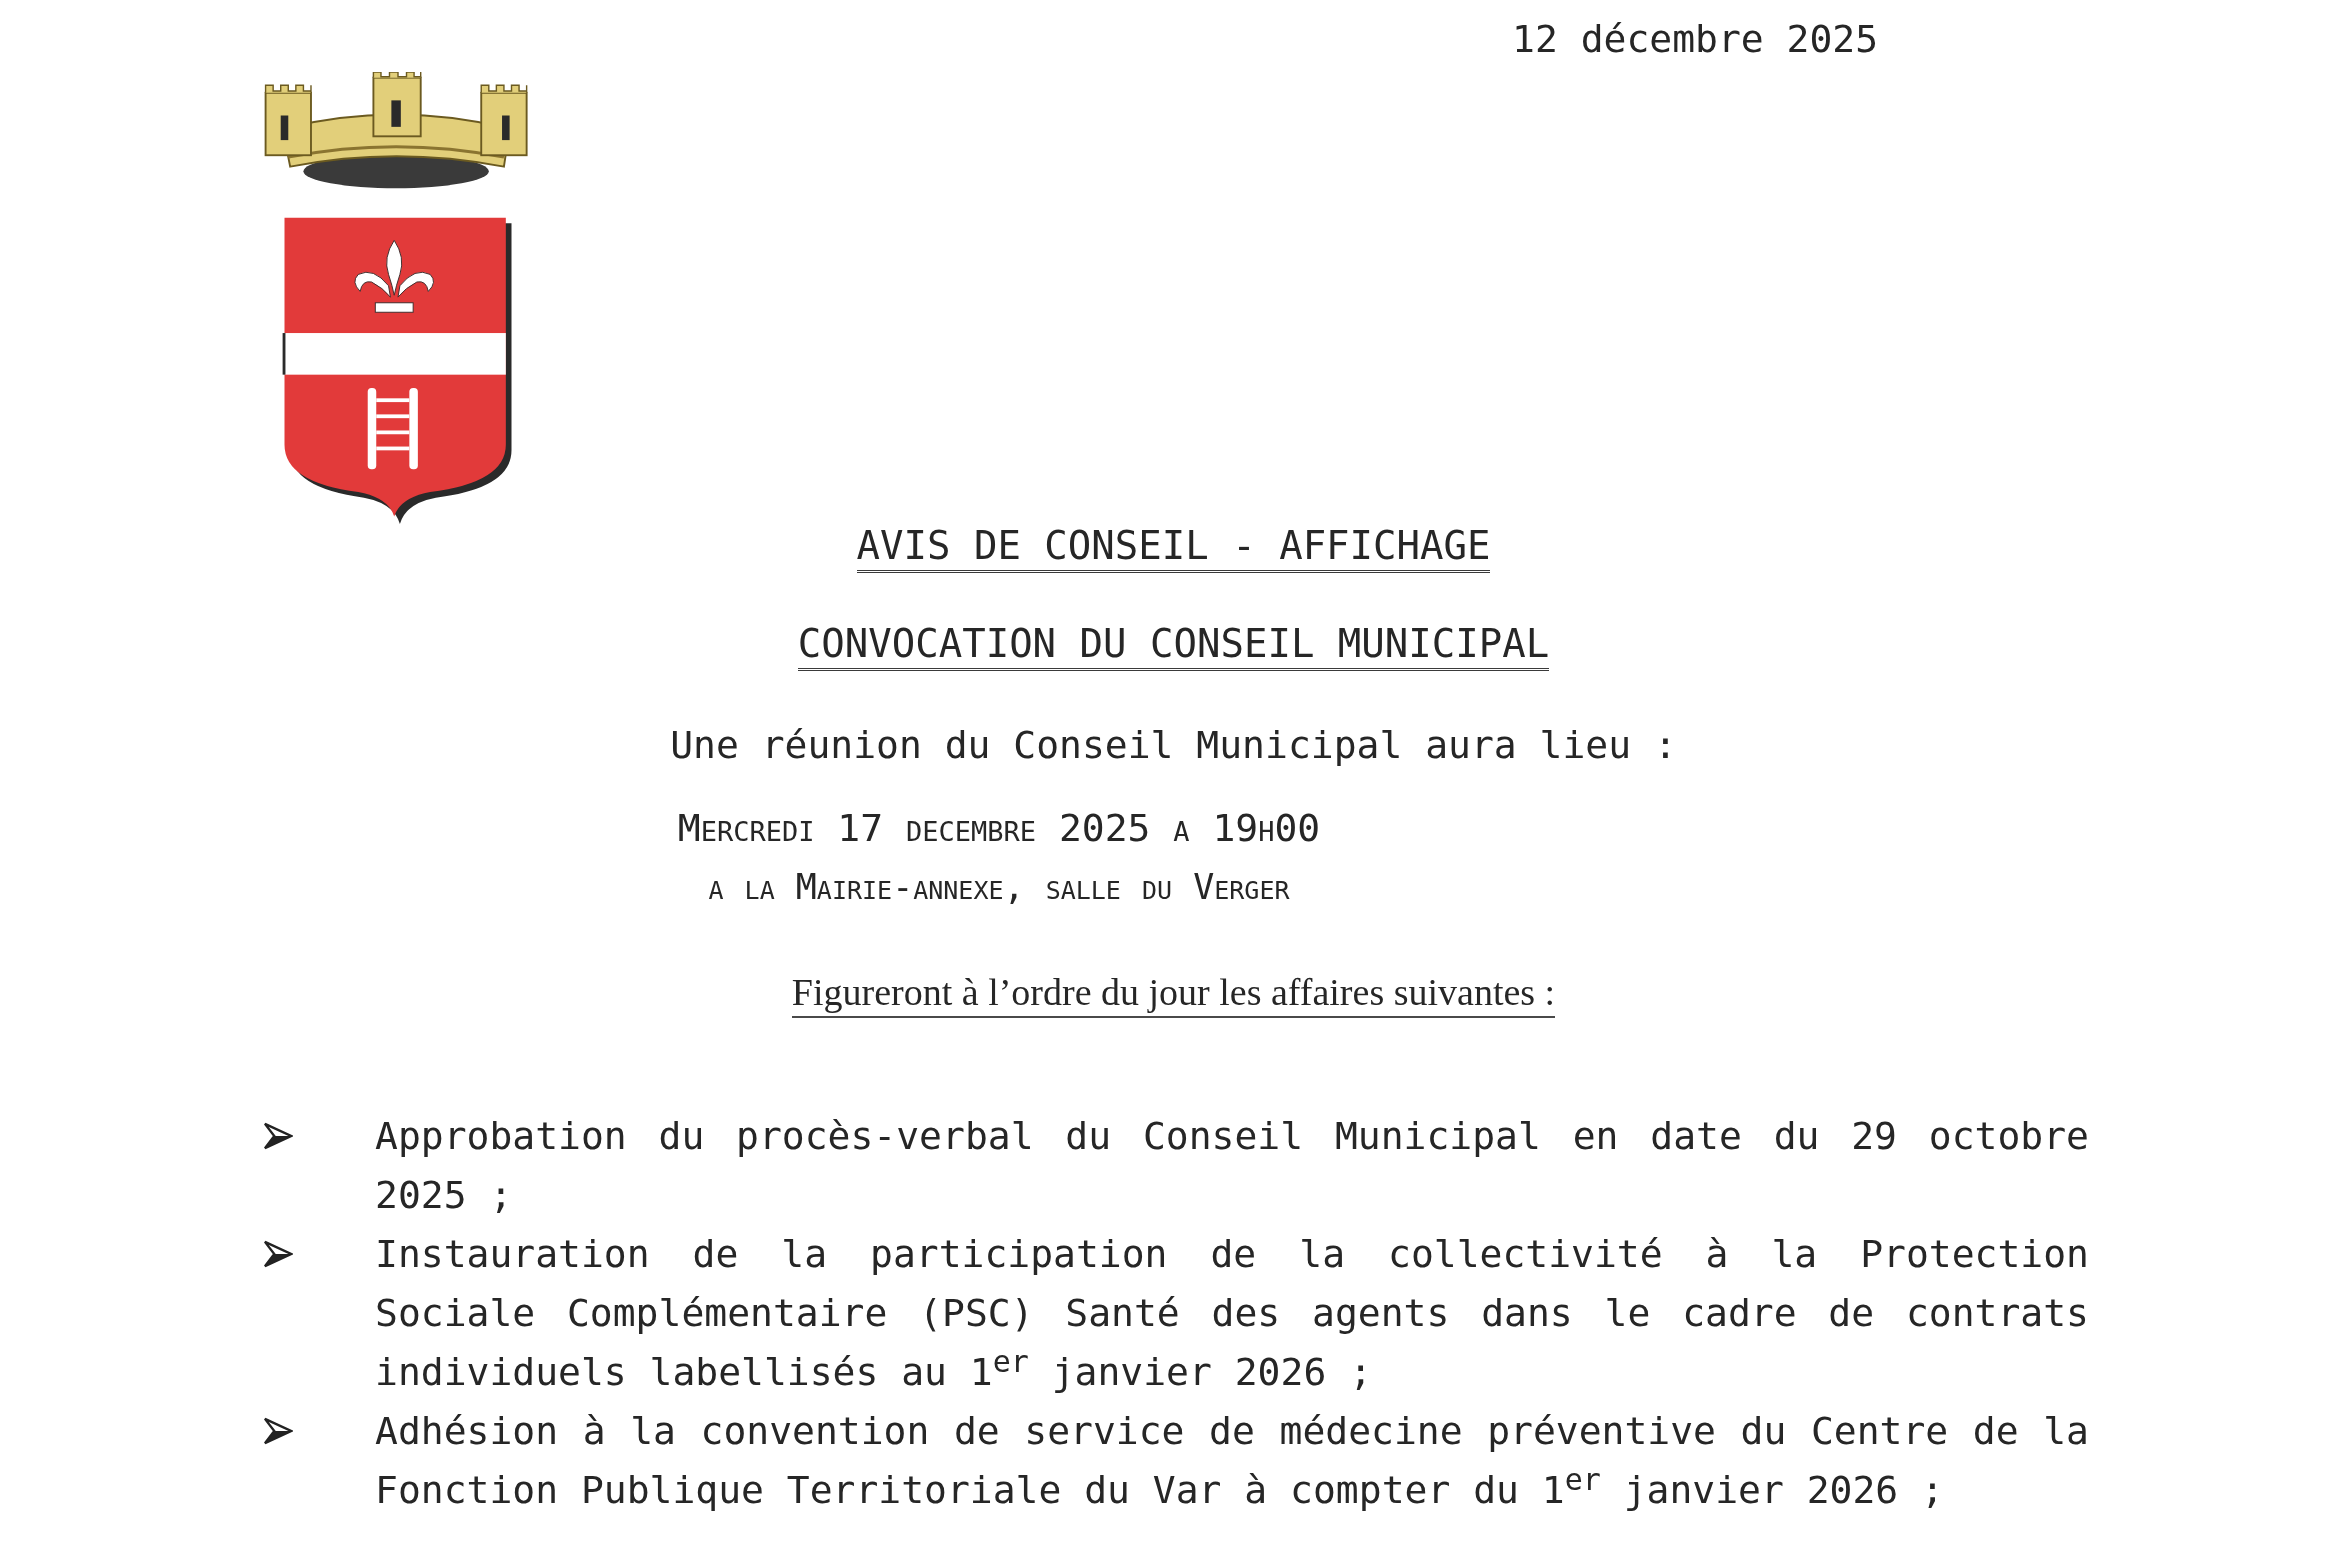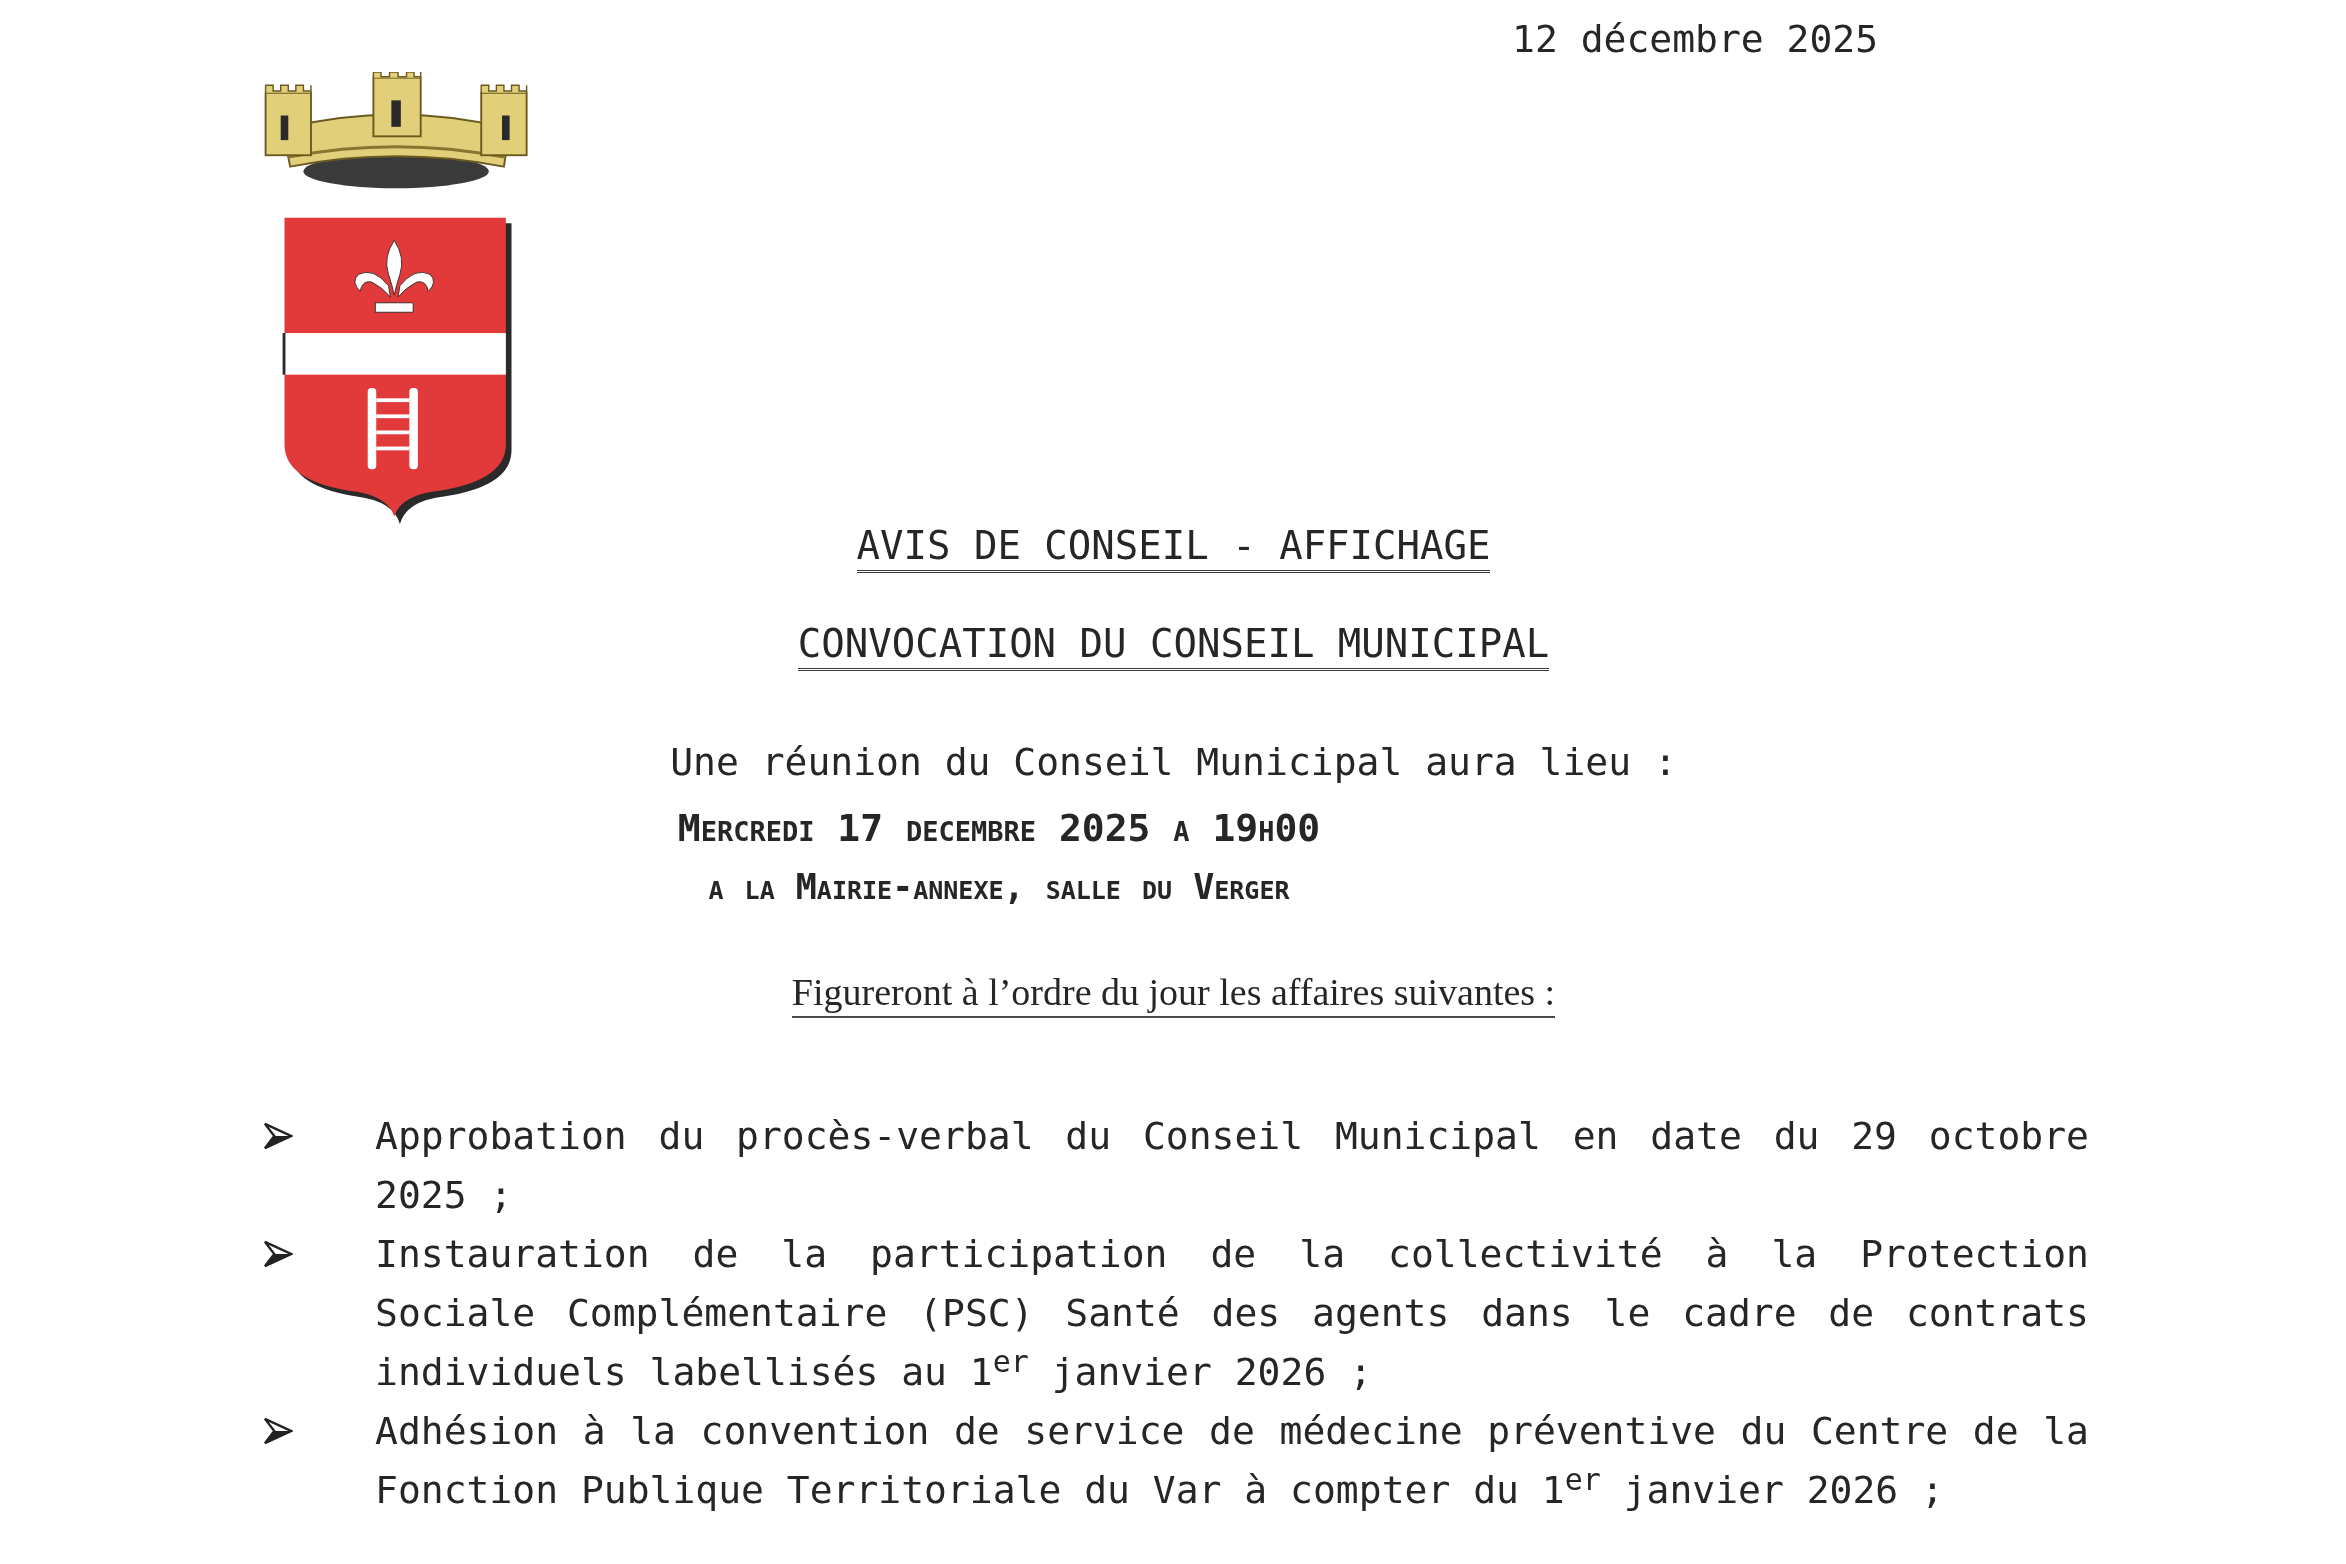--- a/index.html
+++ b/index.html
@@ -12,7 +12,7 @@
   .title span { border-bottom: 3.8px double #3a3a3a; padding-bottom: 1.9px; }
   .t1 { top: 519px; }
   .t2 { top: 617px; }
-  .intro { left: 0; width: 2347px; top: 736px; text-align: center; font-size: 38px; line-height: 53px; white-space: nowrap; }
+  .intro { left: 0; width: 2347px; top: 719px; text-align: center; font-size: 38px; line-height: 53px; white-space: nowrap; }
   .when { left: 0; width: 1998px; text-align: center; font-weight: bold; font-variant: small-caps; white-space: nowrap; }
   .w1 { top: 804px; font-size: 38px; line-height: 49px; }
   .w2 { top: 863px; font-size: 35px; line-height: 49px; }

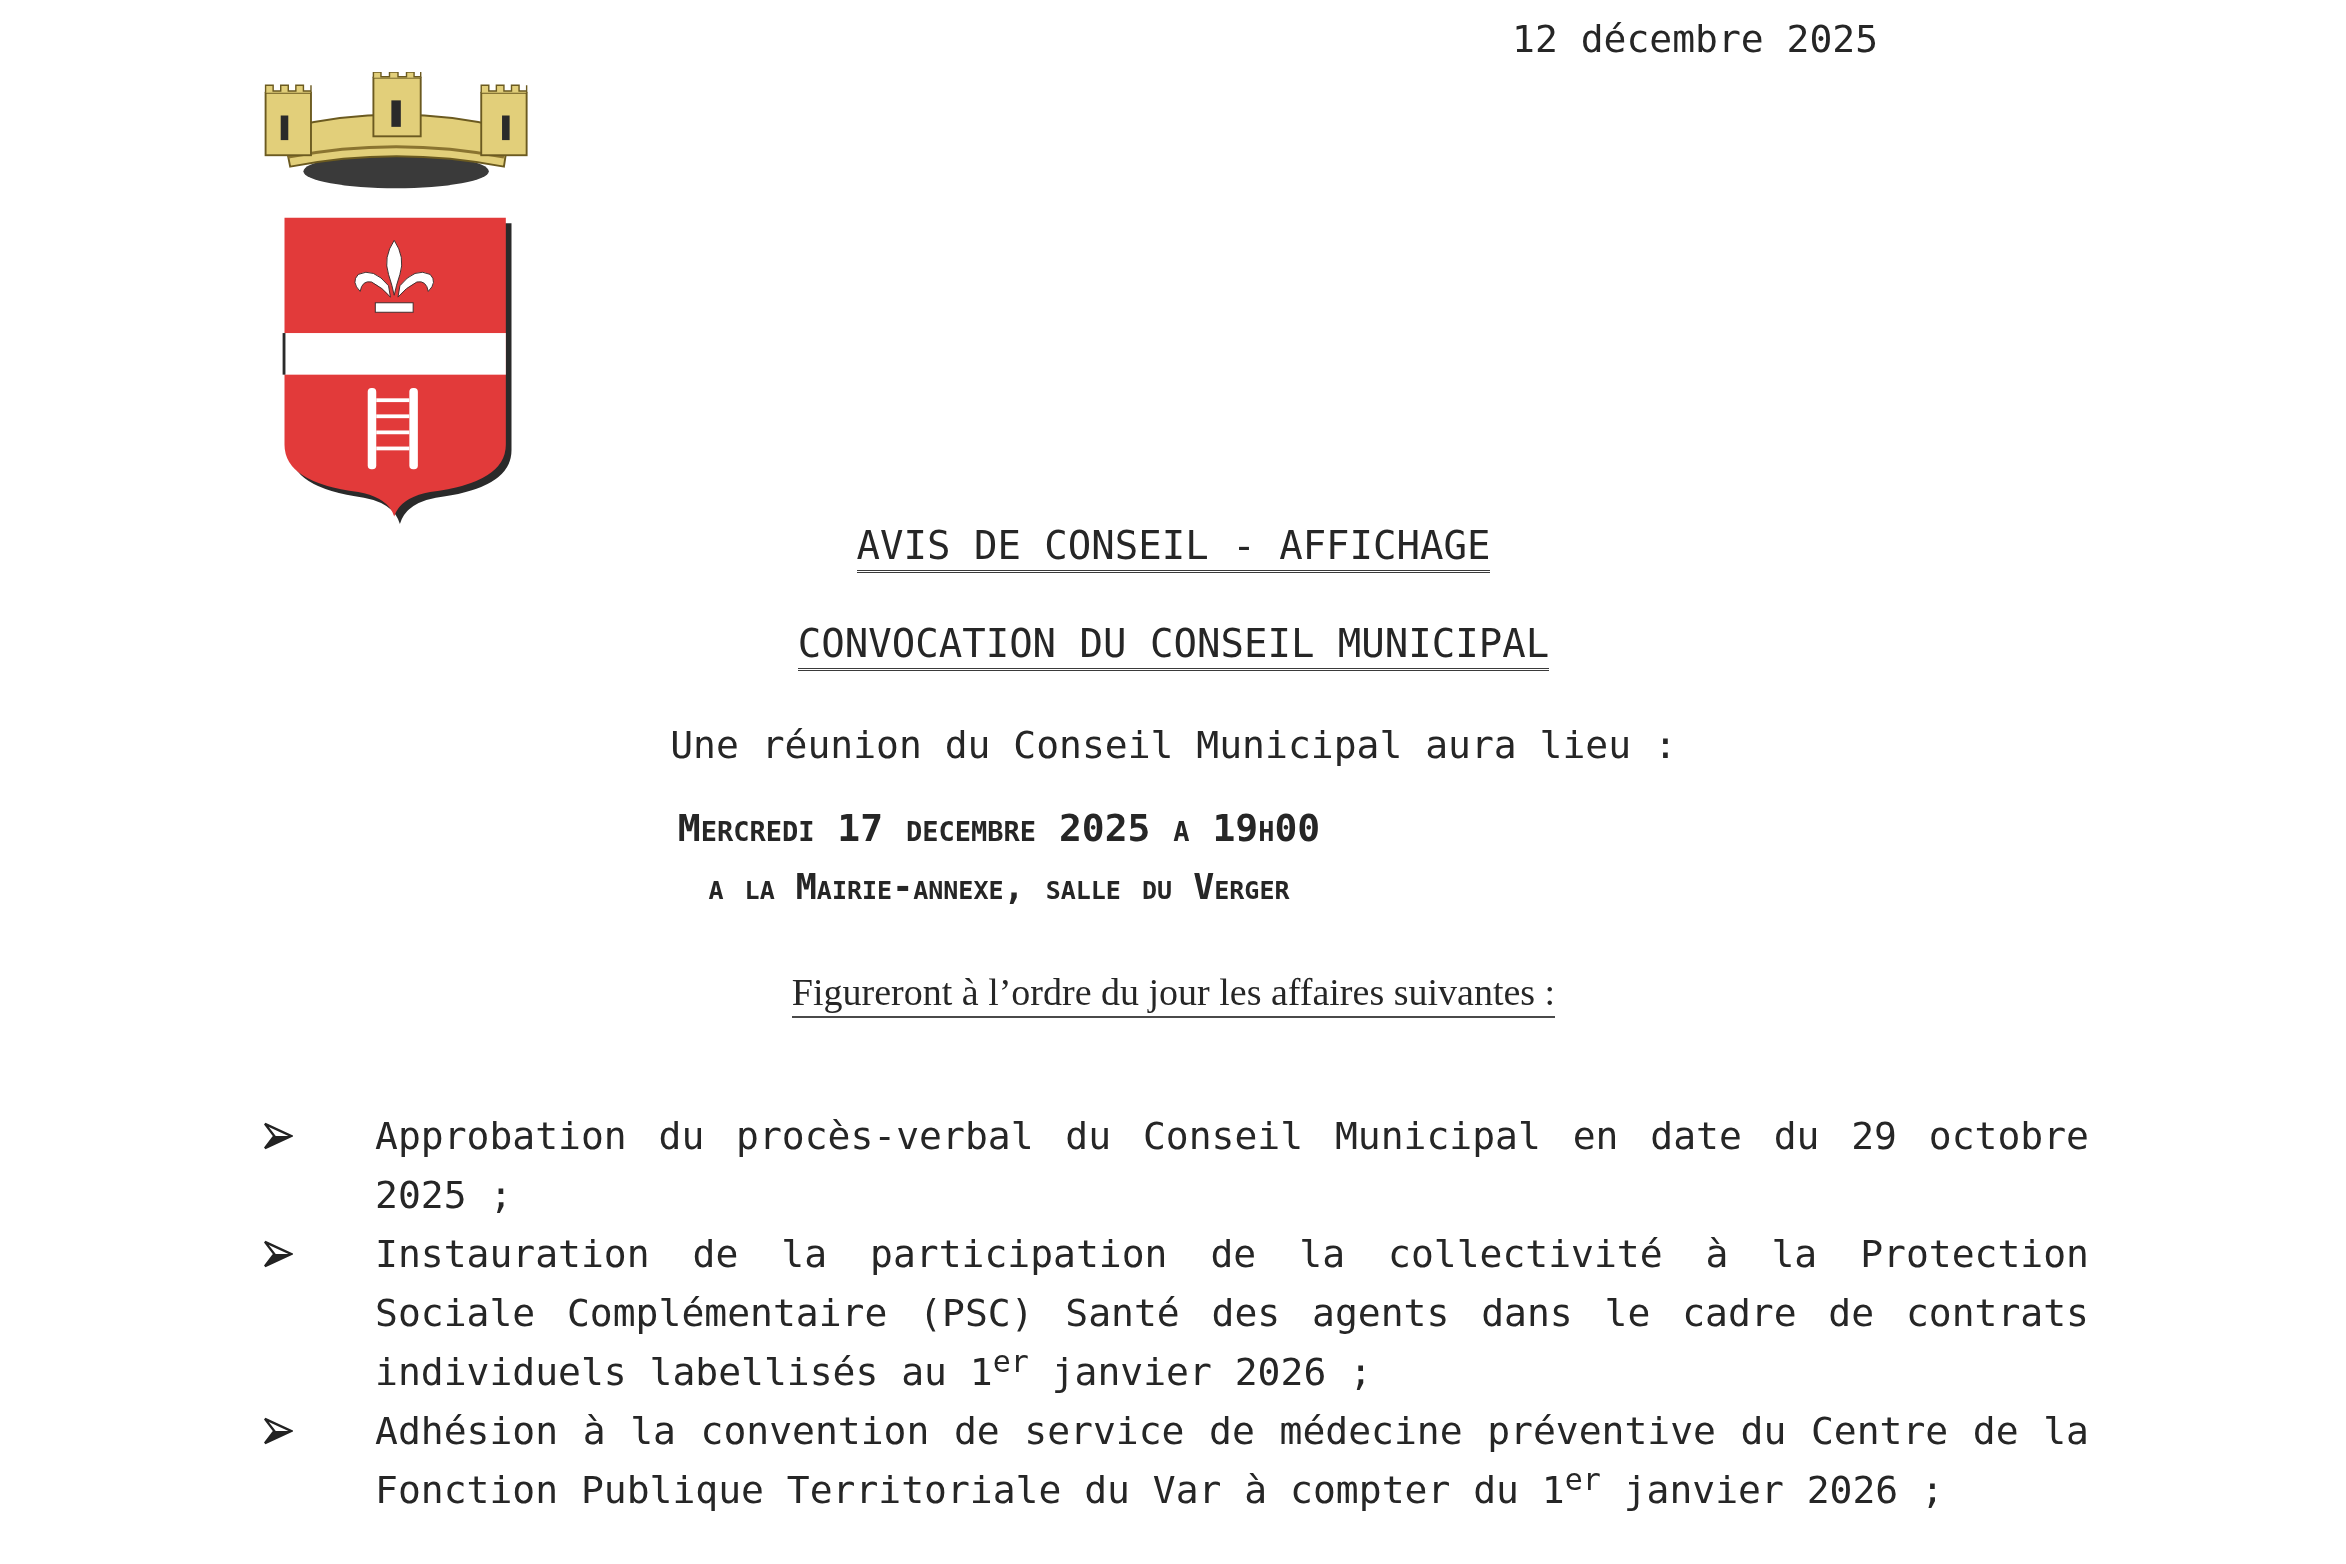--- a/index.html
+++ b/index.html
@@ -13,7 +13,7 @@
   .t1 { top: 519px; }
   .t2 { top: 617px; }
   .intro { left: 0; width: 2347px; top: 719px; text-align: center; font-size: 38px; line-height: 53px; white-space: nowrap; }
-  .when { left: 0; width: 1998px; text-align: center; font-weight: bold; font-variant: small-caps; white-space: nowrap; }
+  .when { left: 0; width: 1998px; text-align: center; font-weight: normal; font-variant: small-caps; white-space: nowrap; }
   .w1 { top: 804px; font-size: 38px; line-height: 49px; }
   .w2 { top: 863px; font-size: 35px; line-height: 49px; }
   .agenda-head { left: 0; width: 2347px; top: 967px; text-align: center; font-size: 38px; line-height: 51px; white-space: nowrap; font-family: Liberation Serif, serif; }

